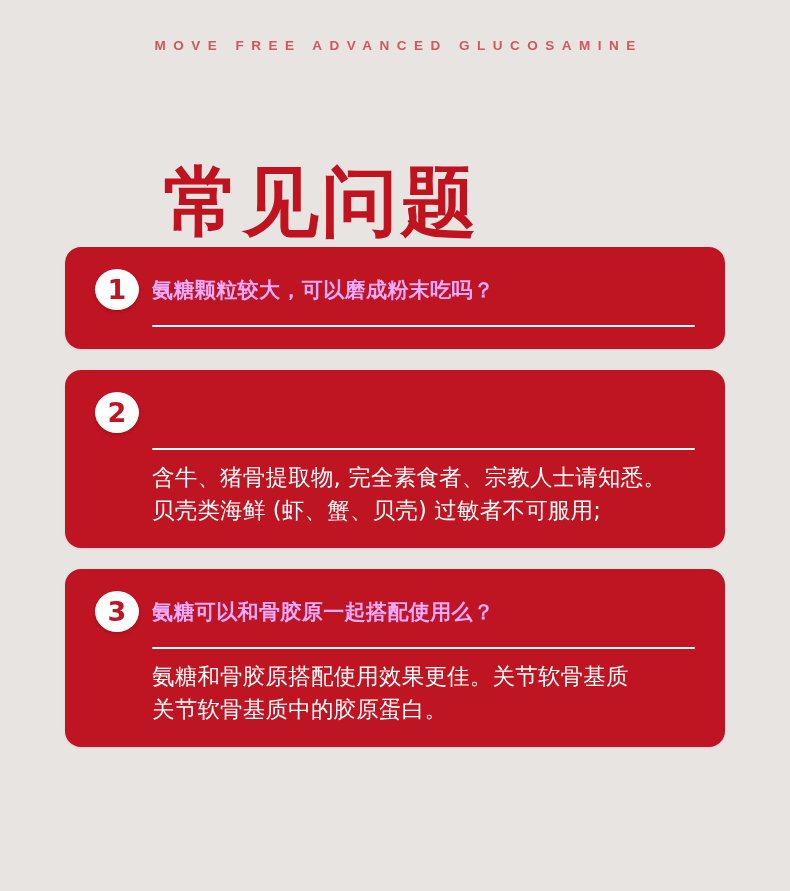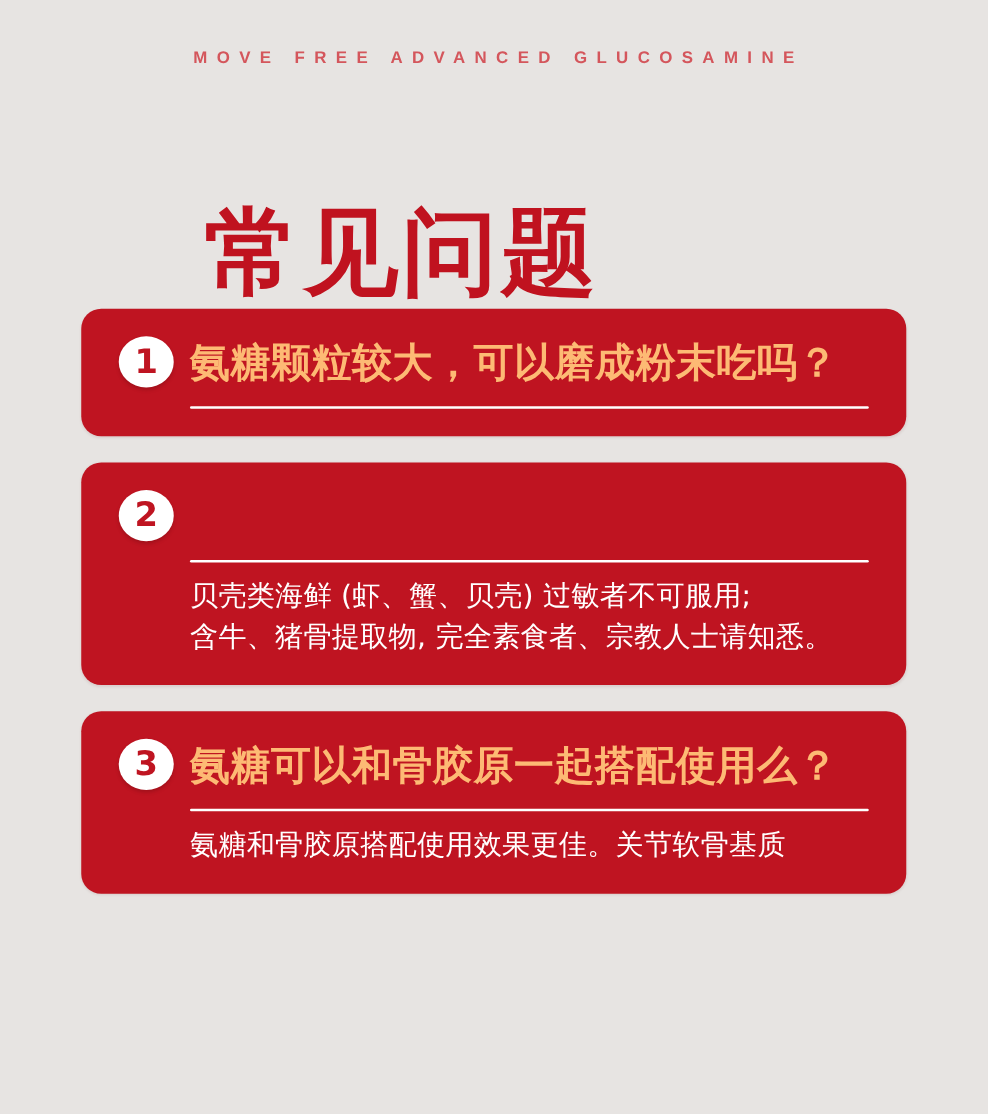--- a/index.html
+++ b/index.html
@@ -98,13 +98,13 @@
   }
 
   .q-text {
-    color: #fdba74;
-    font-size: 32px;
+    color: #f0abfc;
+    font-size: 21px;
     font-weight: 700;
     line-height: 38px;
     letter-spacing: 0.4px;
     white-space: nowrap;
-    font-family: Liberation Serif, serif;
+    font-family: Liberation Sans, sans-serif;
   }
 
   .divider {

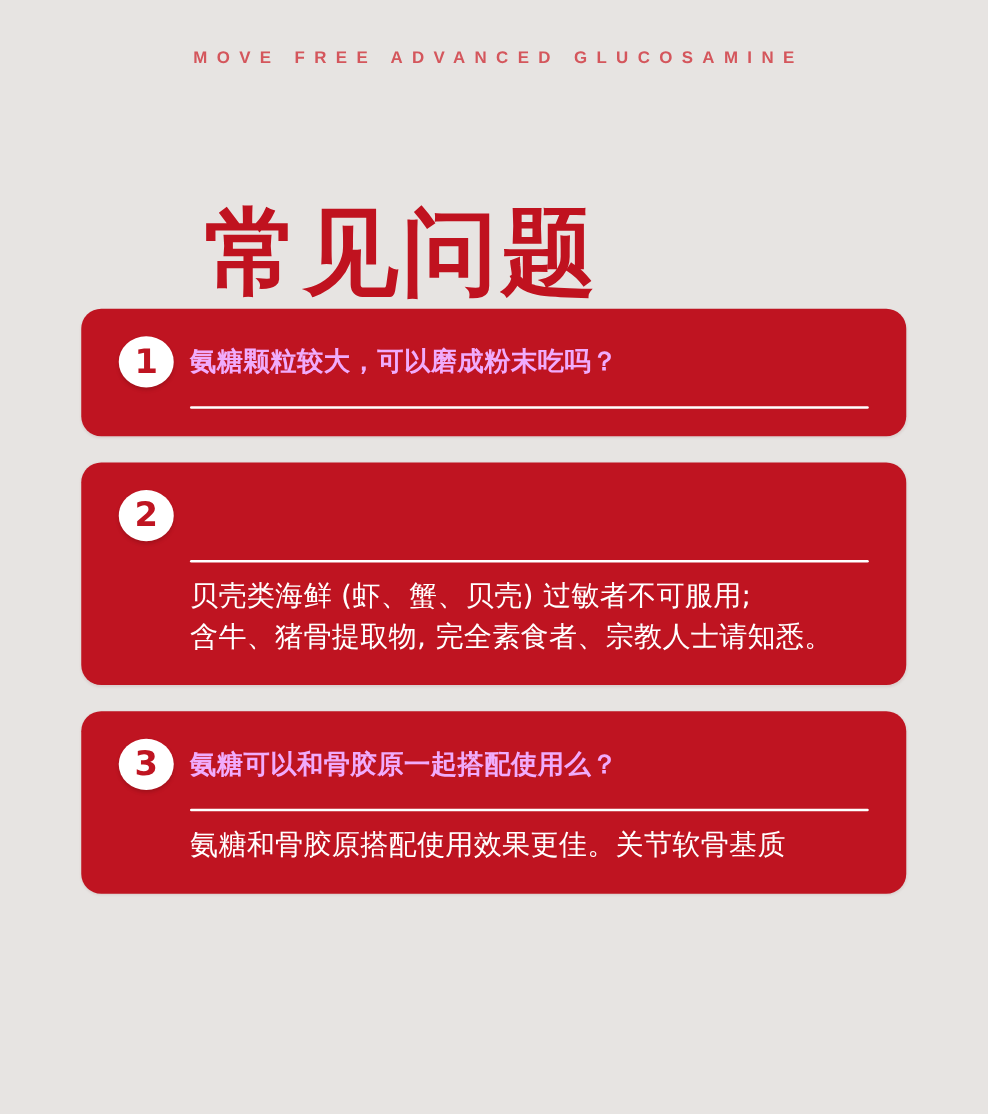--- a/index.html
+++ b/index.html
@@ -150,8 +150,8 @@
       </div>
       <div class="divider"></div>
       <div class="a-text">
+        <span class="ln">含牛、猪骨提取物, 完全素食者、宗教人士请知悉。</span>
         <span class="ln">贝壳类海鲜 (虾、蟹、贝壳) 过敏者不可服用;</span>
-        <span class="ln">含牛、猪骨提取物, 完全素食者、宗教人士请知悉。</span>
       </div>
     </div>
 

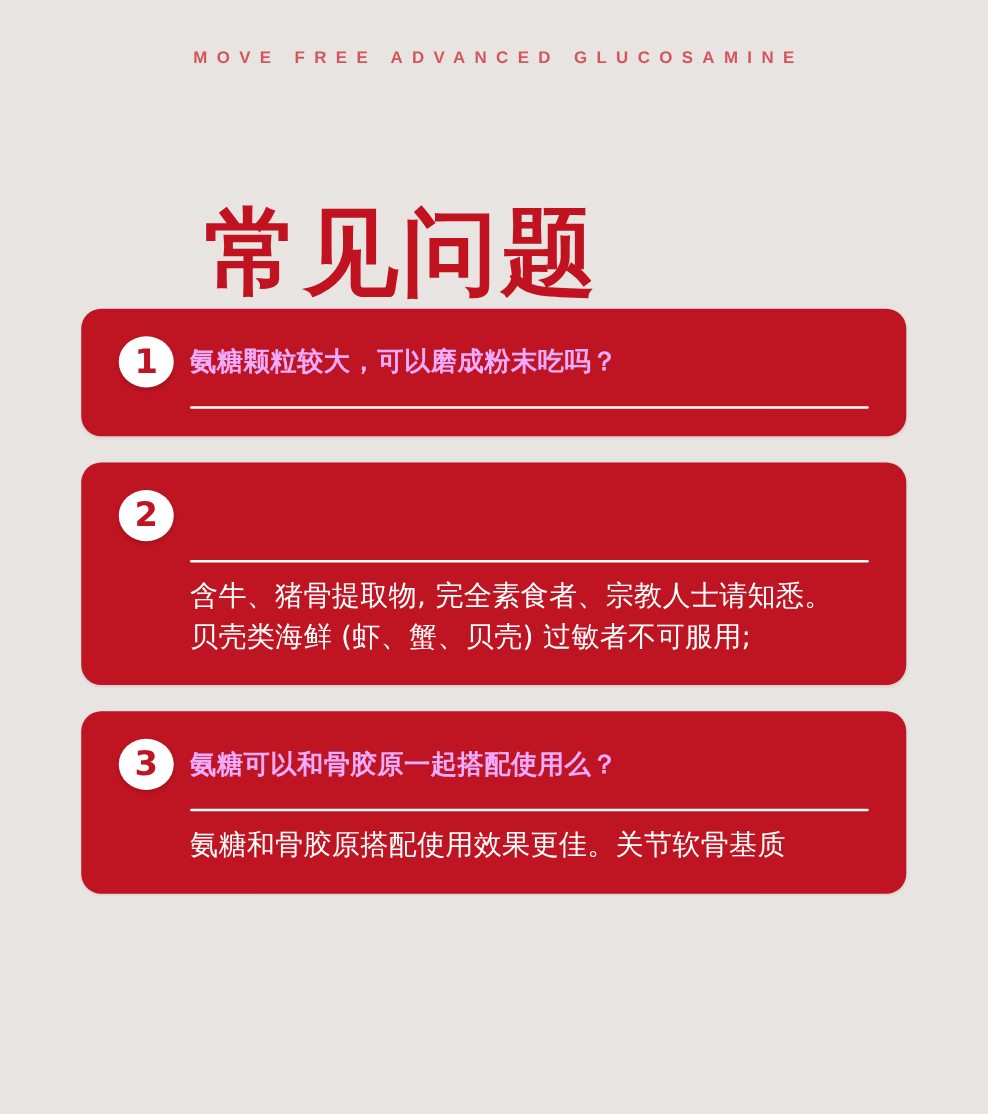--- a/index.html
+++ b/index.html
@@ -163,6 +163,7 @@
       <div class="divider"></div>
       <div class="a-text">
         <span class="ln">氨糖和骨胶原搭配使用效果更佳。关节软骨基质</span>
+        <span class="ln">关节软骨基质中的胶原蛋白。</span>
       </div>
     </div>
 

